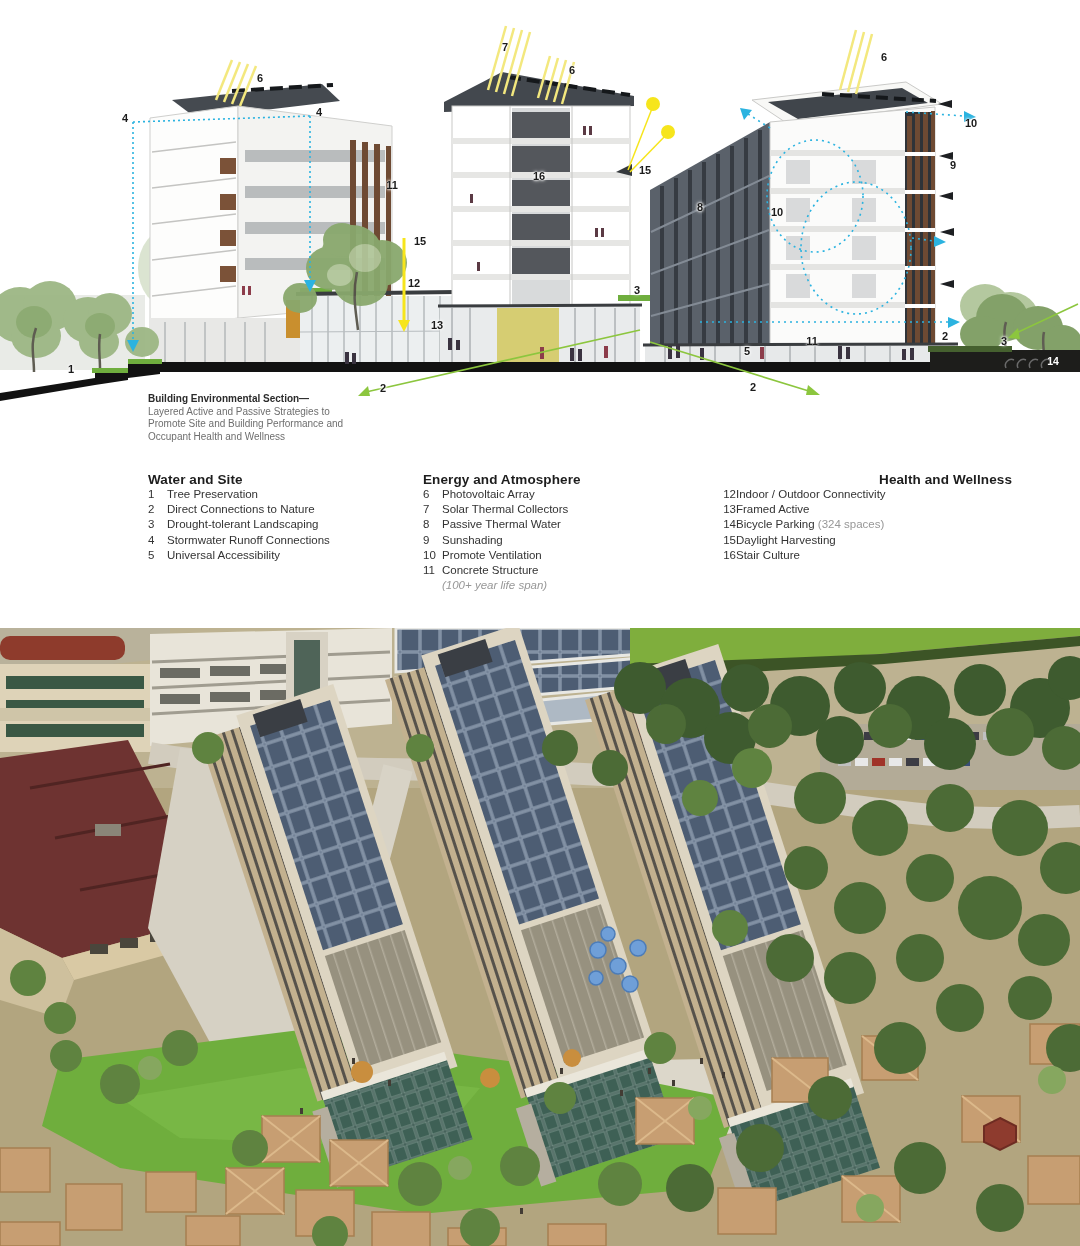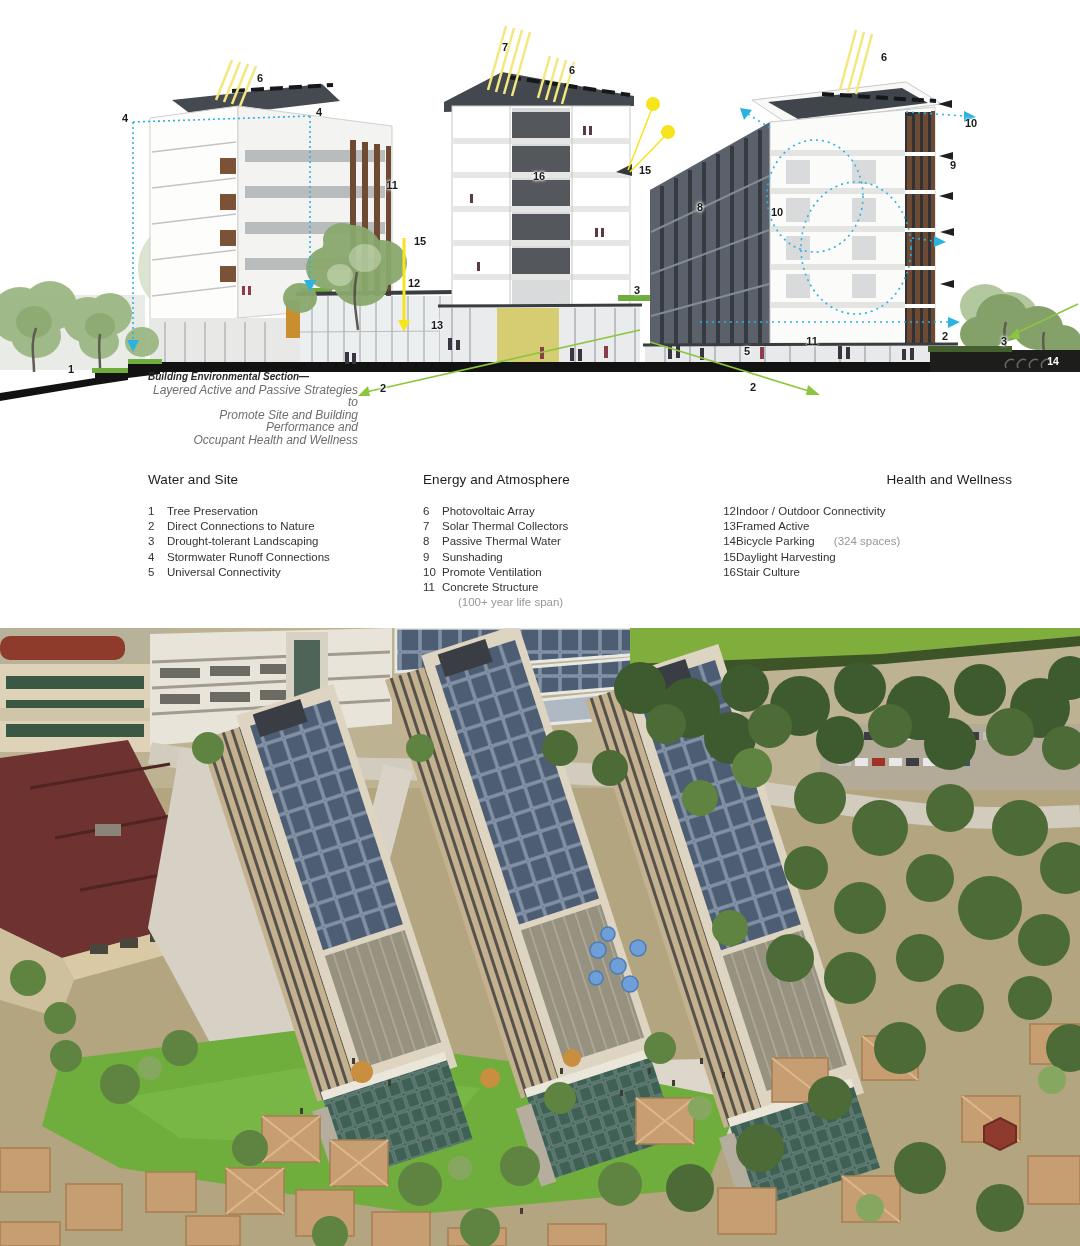--- a/index.html
+++ b/index.html
@@ -13,7 +13,7 @@
           text-shadow:0 0 2px #fff,0 0 3px #fff,0 0 4px #fff;letter-spacing:0;}
   .marker.inverse{color:#ffffff;text-shadow:none;font-size:10.5px;}
   
-  #caption{position:absolute;left:148px;top:371px;width:210px;line-height:12.5px;font-style:italic;}
+  #caption{position:absolute;left:148px;top:393px;width:210px;line-height:12.5px;}
   #caption .cap-title{font-size:10px;font-weight:bold;color:#2b2b2b;}
   #caption .cap-line{font-size:12px;color:#6e6e6e;text-align:right;}
   

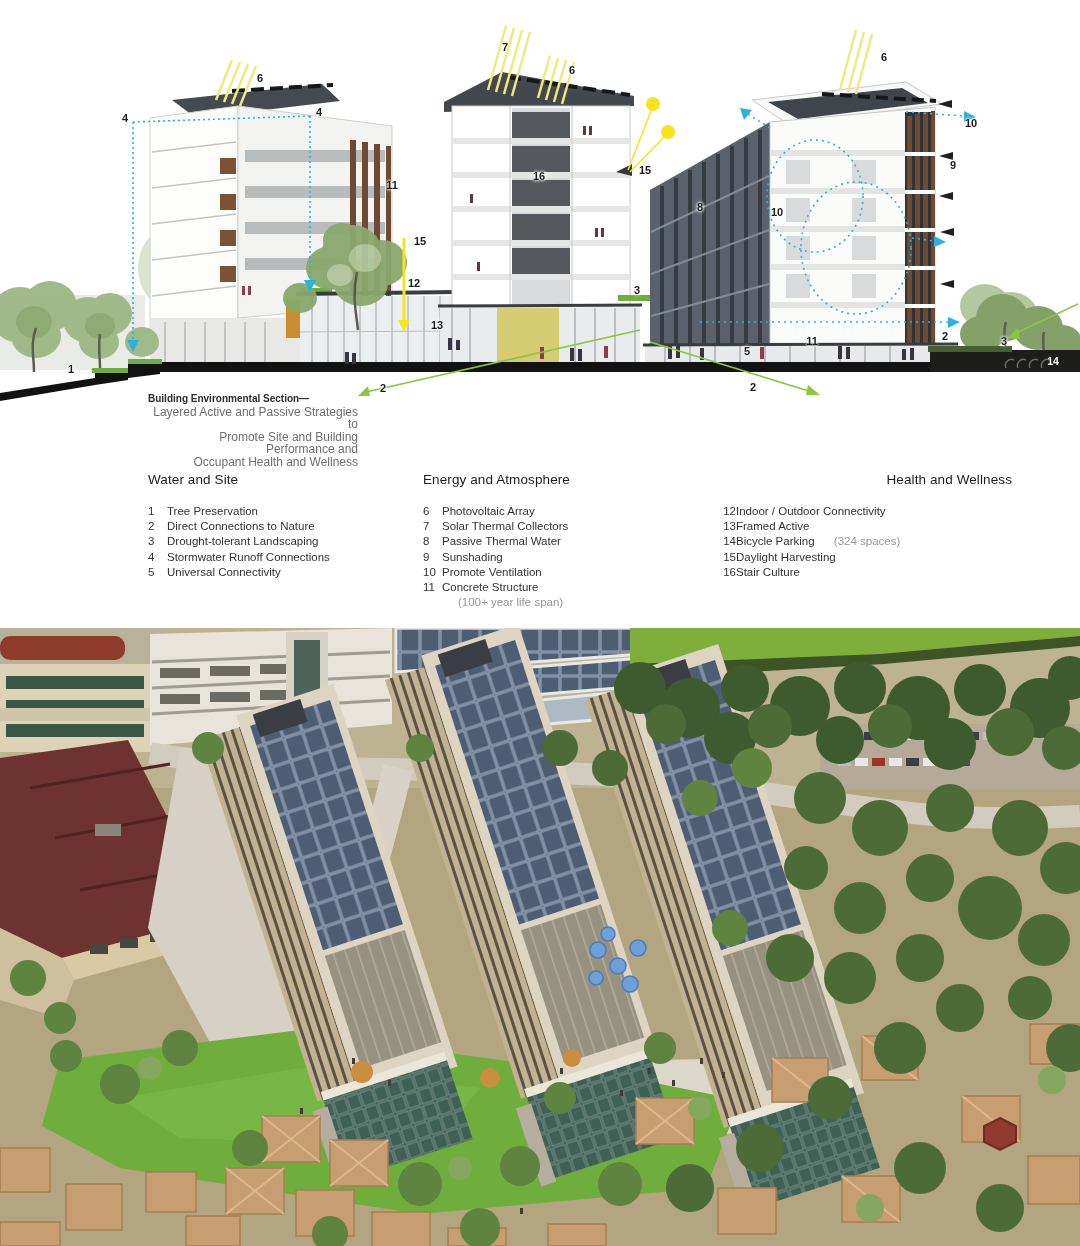--- a/index.html
+++ b/index.html
@@ -15,7 +15,7 @@
   
   #caption{position:absolute;left:148px;top:393px;width:210px;line-height:12.5px;}
   #caption .cap-title{font-size:10px;font-weight:bold;color:#2b2b2b;}
-  #caption .cap-line{font-size:12px;color:#6e6e6e;text-align:right;}
+  #caption .cap-line{font-size:10px;color:#6e6e6e;}
   
   .legend-col{position:absolute;top:472px;}
   #legend-col-0{left:148px;width:260px;}

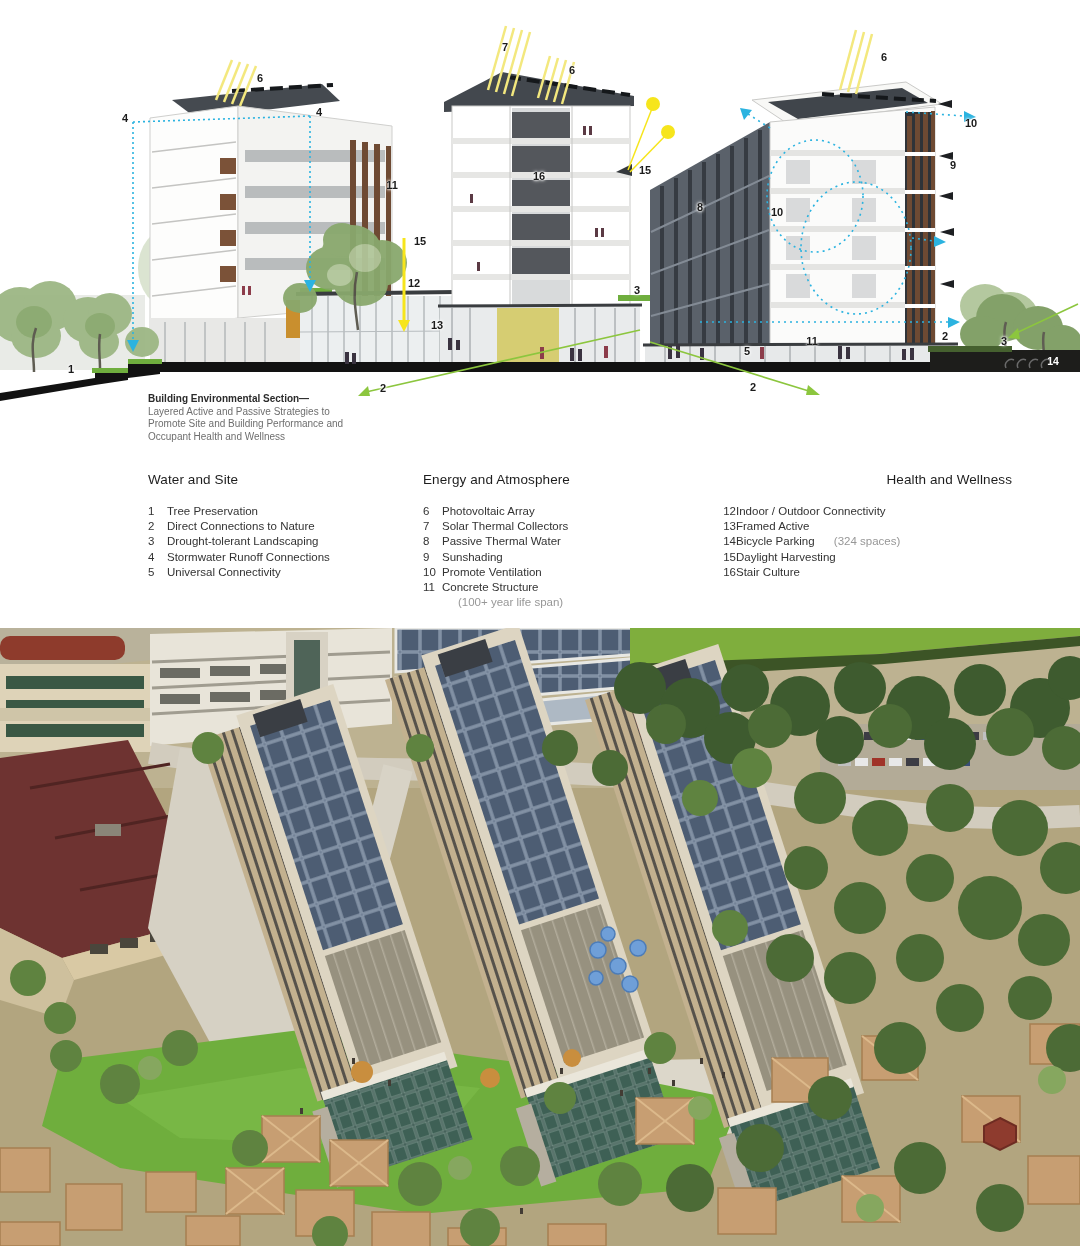--- a/index.html
+++ b/index.html
@@ -21,7 +21,7 @@
   #legend-col-0{left:148px;width:260px;}
   #legend-col-1{left:423px;width:260px;}
   #legend-col-2{left:712px;width:300px;text-align:right;}
-  .legend-heading{font-size:13.5px;font-weight:normal;color:#1d1d1d;margin-bottom:17px;letter-spacing:.1px;}
+  .legend-heading{font-size:13.5px;font-weight:bold;color:#1d1d1d;letter-spacing:.1px;}
   .legend-item{display:flex;font-size:11.5px;color:#333;line-height:15.2px;}
   .legend-item .num{width:19px;flex:0 0 19px;color:#333;}
   #legend-col-2 .legend-item .num{width:24px;flex:0 0 24px;}

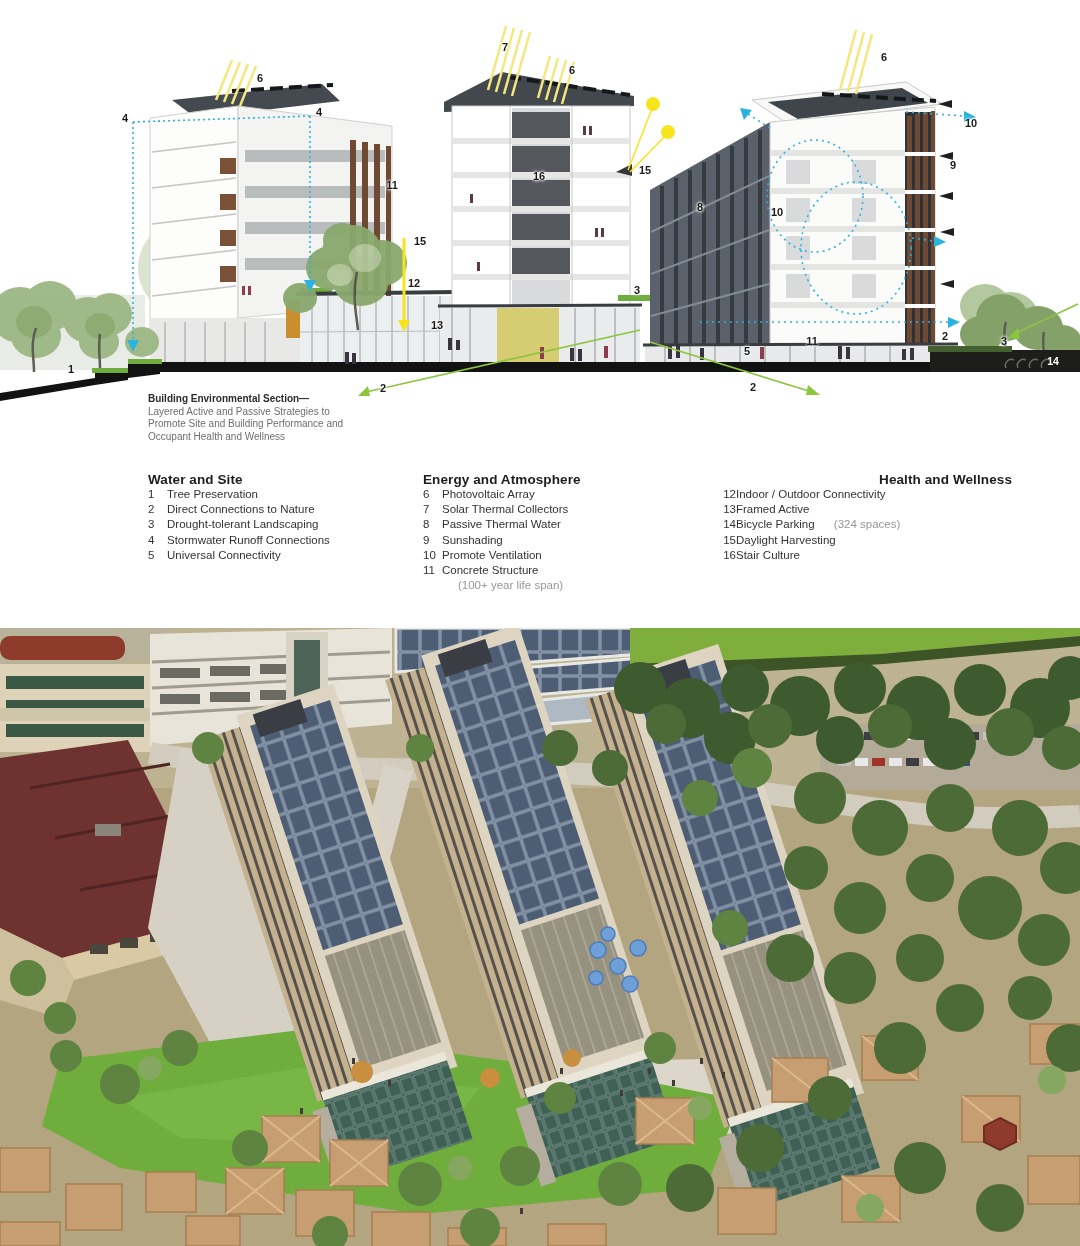--- a/index.html
+++ b/index.html
@@ -26,7 +26,7 @@
   .legend-item .num{width:19px;flex:0 0 19px;color:#333;}
   #legend-col-2 .legend-item .num{width:24px;flex:0 0 24px;}
   .legend-item .lbl{white-space:nowrap;}
-  .legend-item .note{color:#979797;padding-left:16px;}
+  .legend-item .note{color:#979797;}
   .legend-item.note-row .note{color:#979797;}
   
   #photo-area{position:absolute;left:0;top:628px;width:1080px;height:618px;}

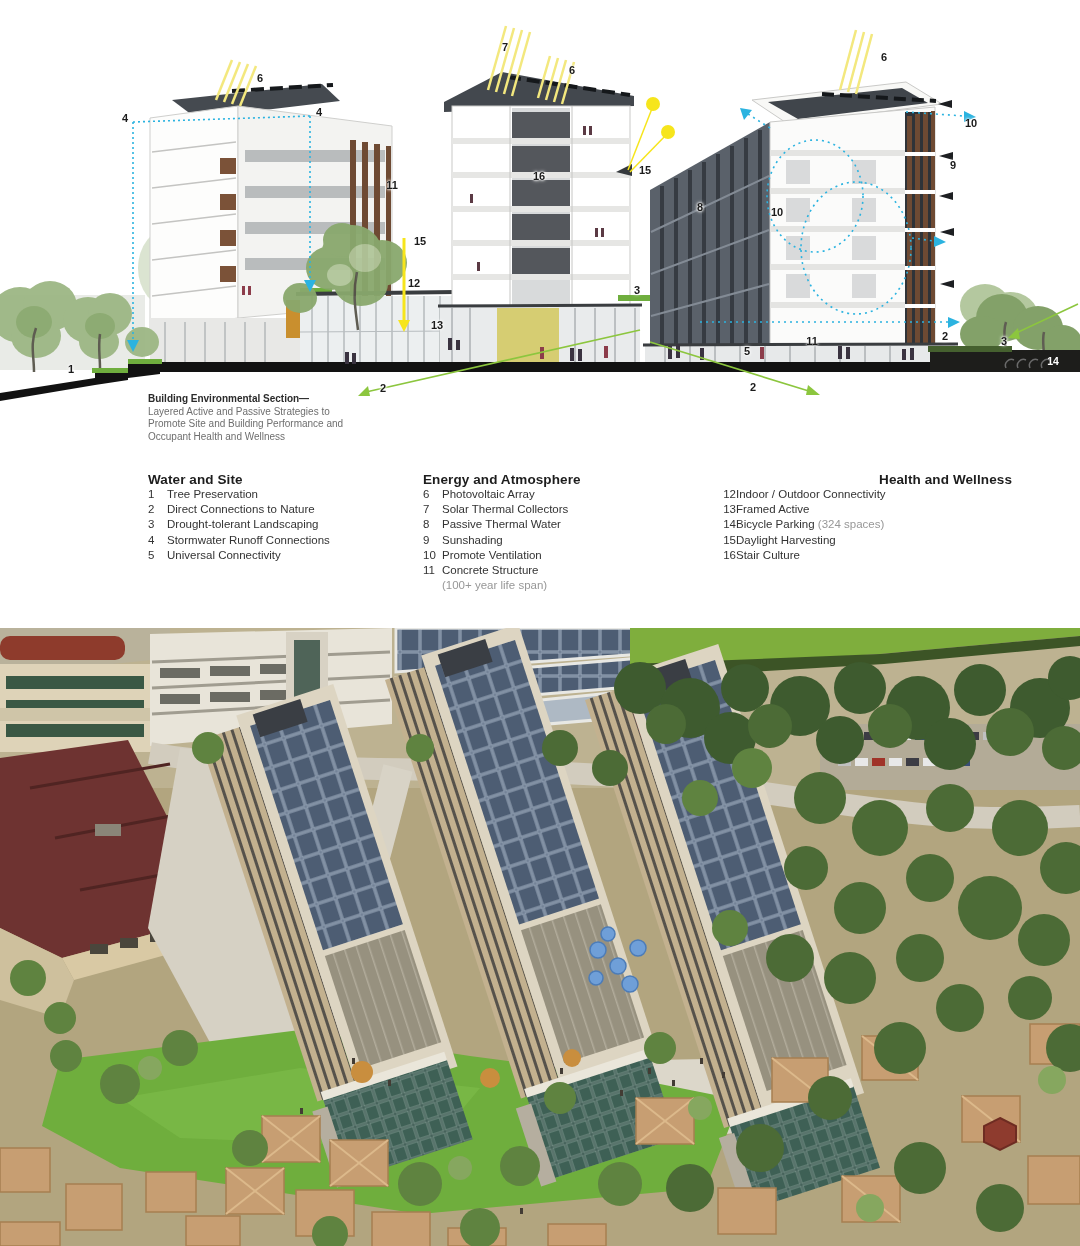--- a/index.html
+++ b/index.html
@@ -432,7 +432,7 @@
           </div>
           <div class="legend-item">
             <span class="num">5</span>
-            <span class="lbl">Universal Connectivity</span>
+            <span class="lbl">Universal Accessibility</span>
           </div>
         </div>
     </div>

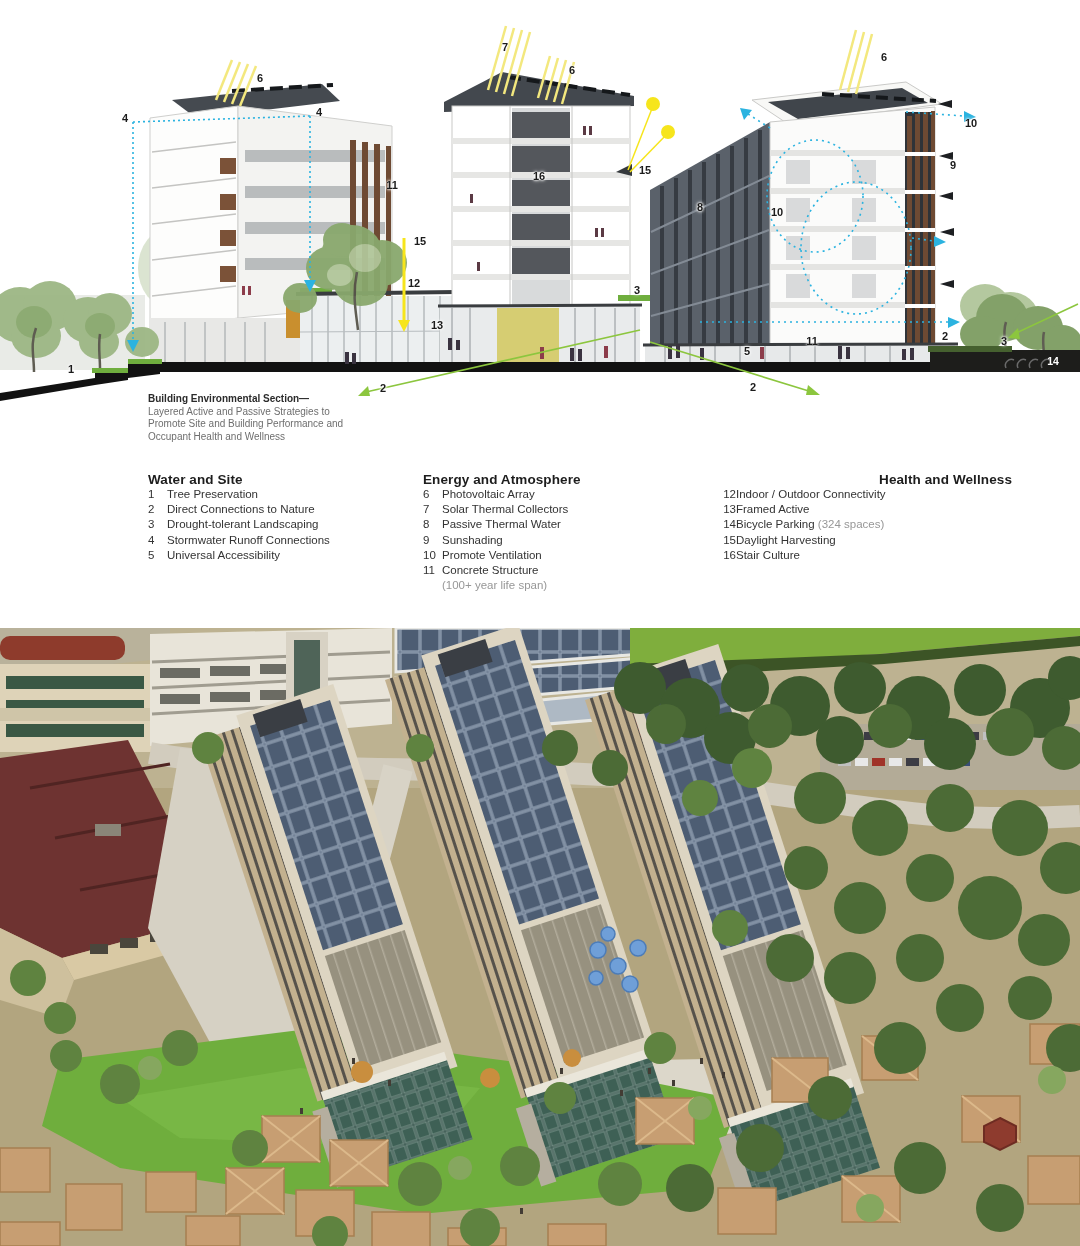--- a/index.html
+++ b/index.html
@@ -27,7 +27,7 @@
   #legend-col-2 .legend-item .num{width:24px;flex:0 0 24px;}
   .legend-item .lbl{white-space:nowrap;}
   .legend-item .note{color:#979797;}
-  .legend-item.note-row .note{color:#979797;}
+  .legend-item.note-row .note{color:#979797;font-style:italic;}
   
   #photo-area{position:absolute;left:0;top:628px;width:1080px;height:618px;}
 </style>

